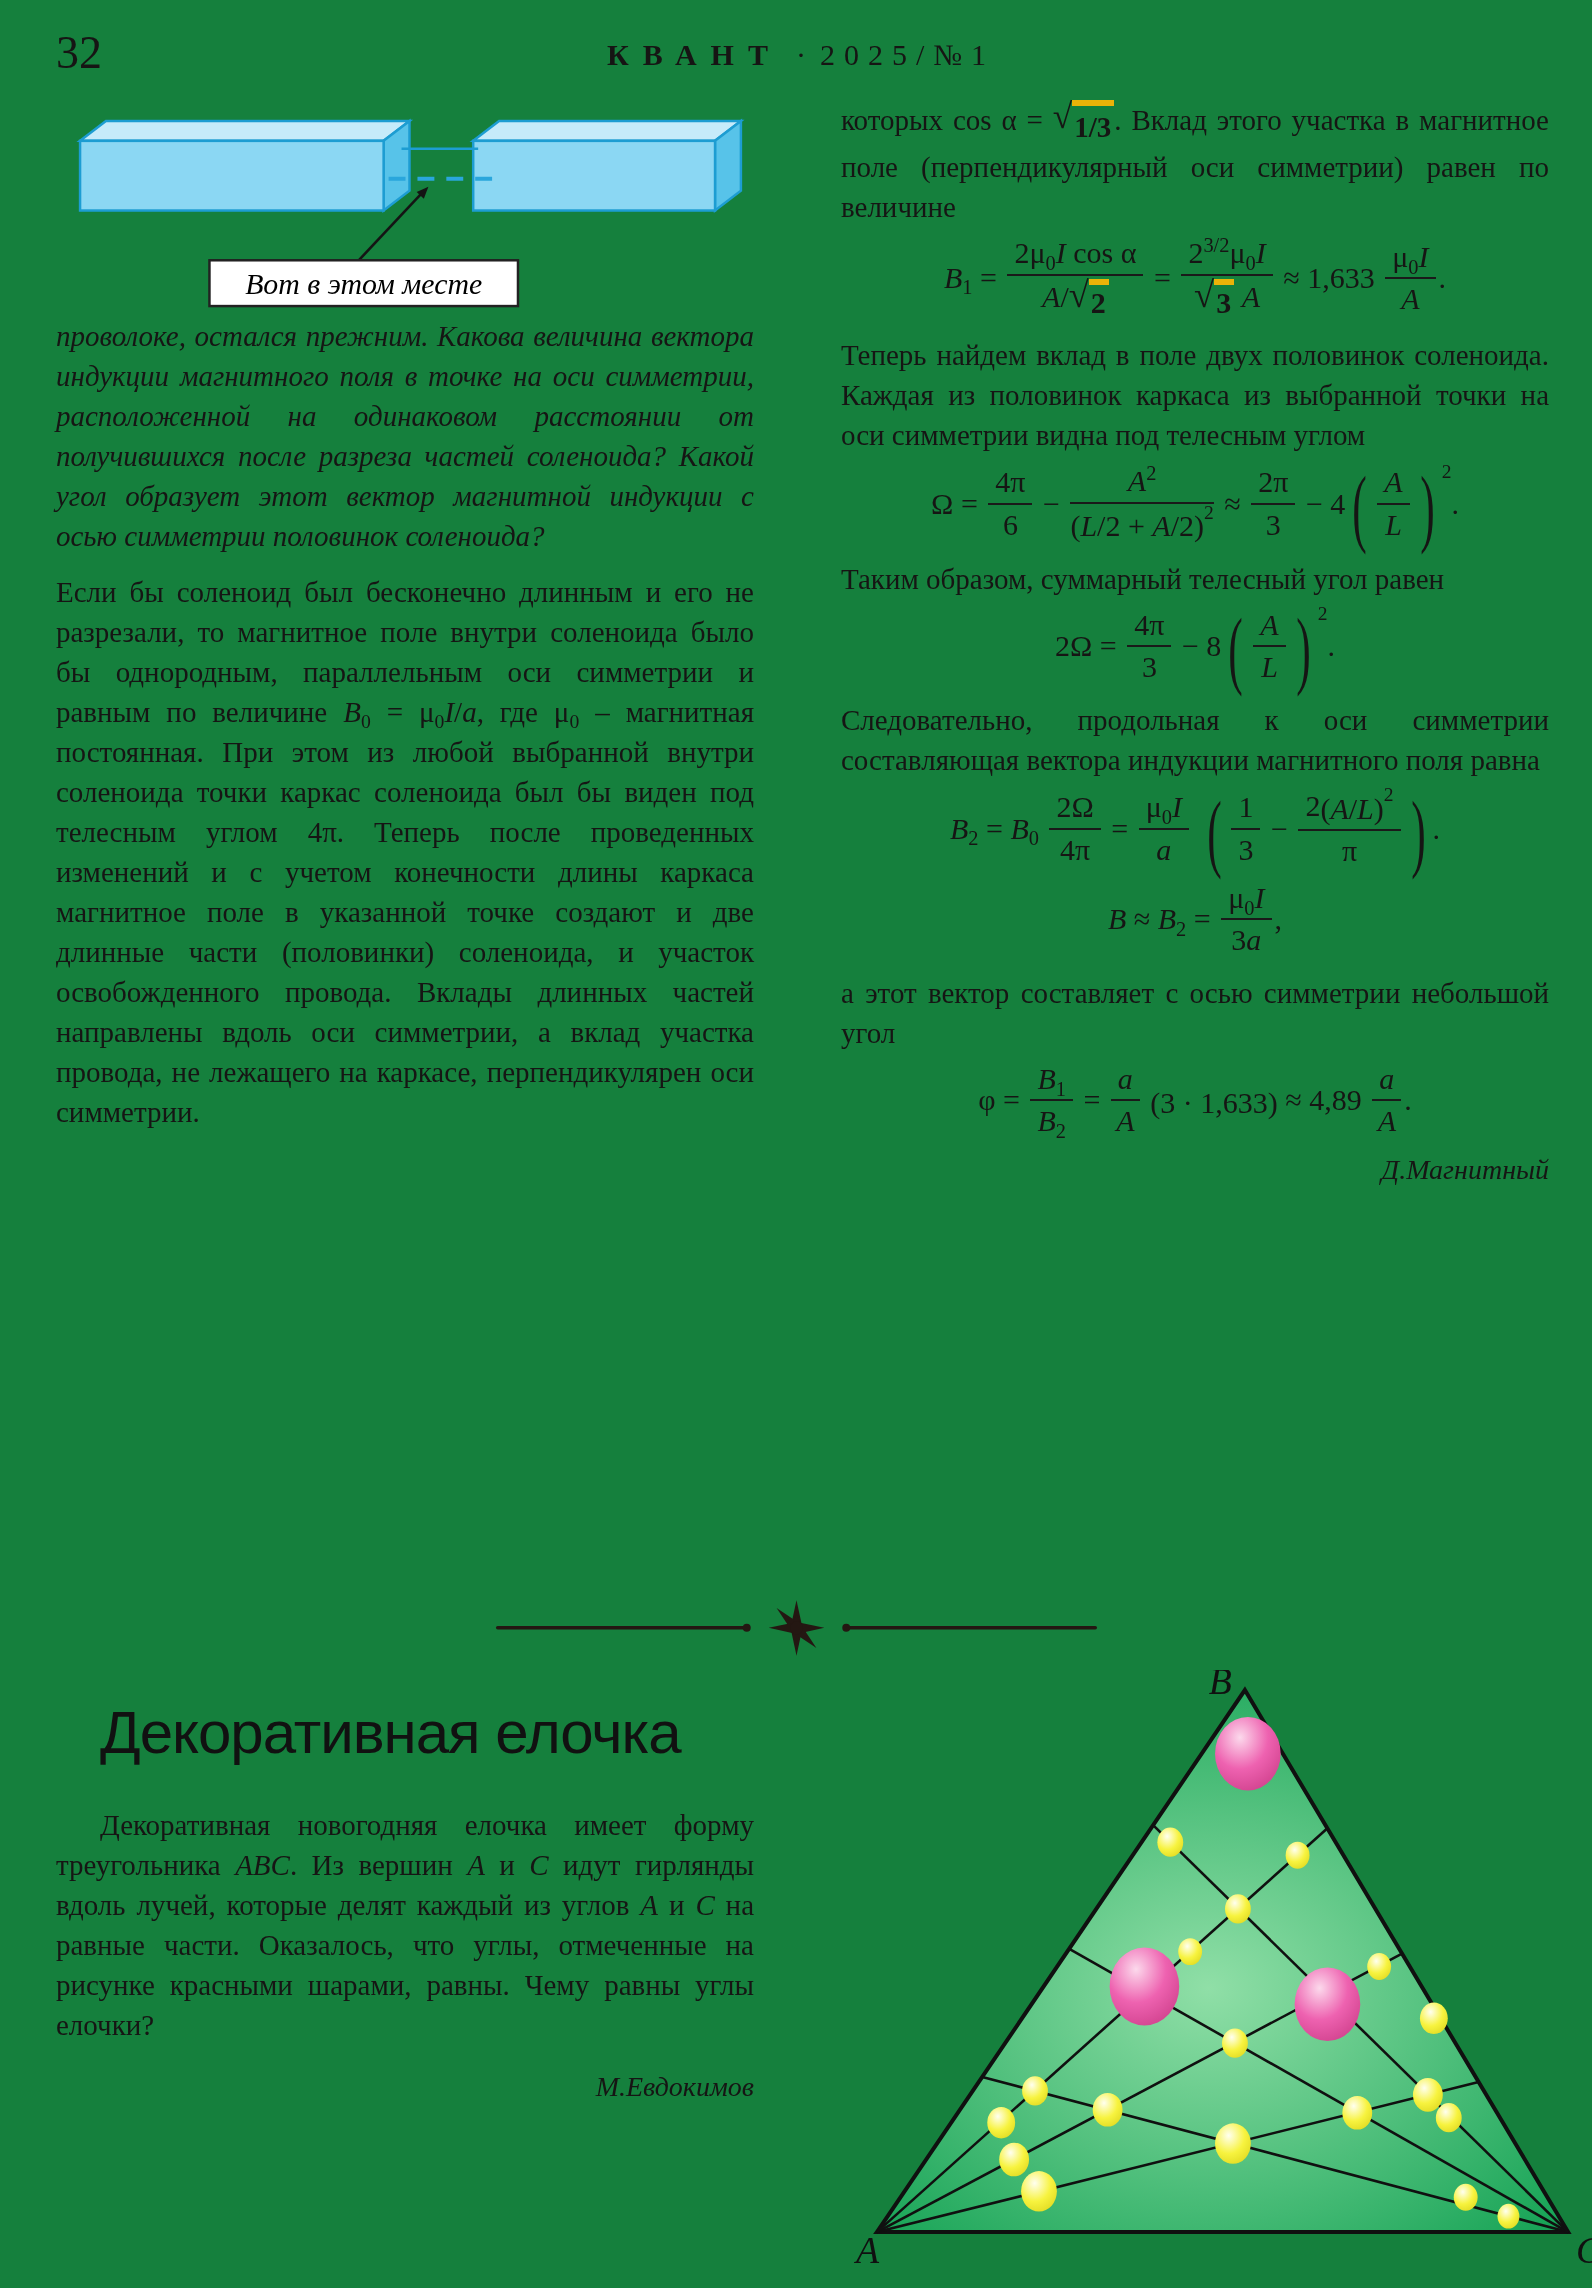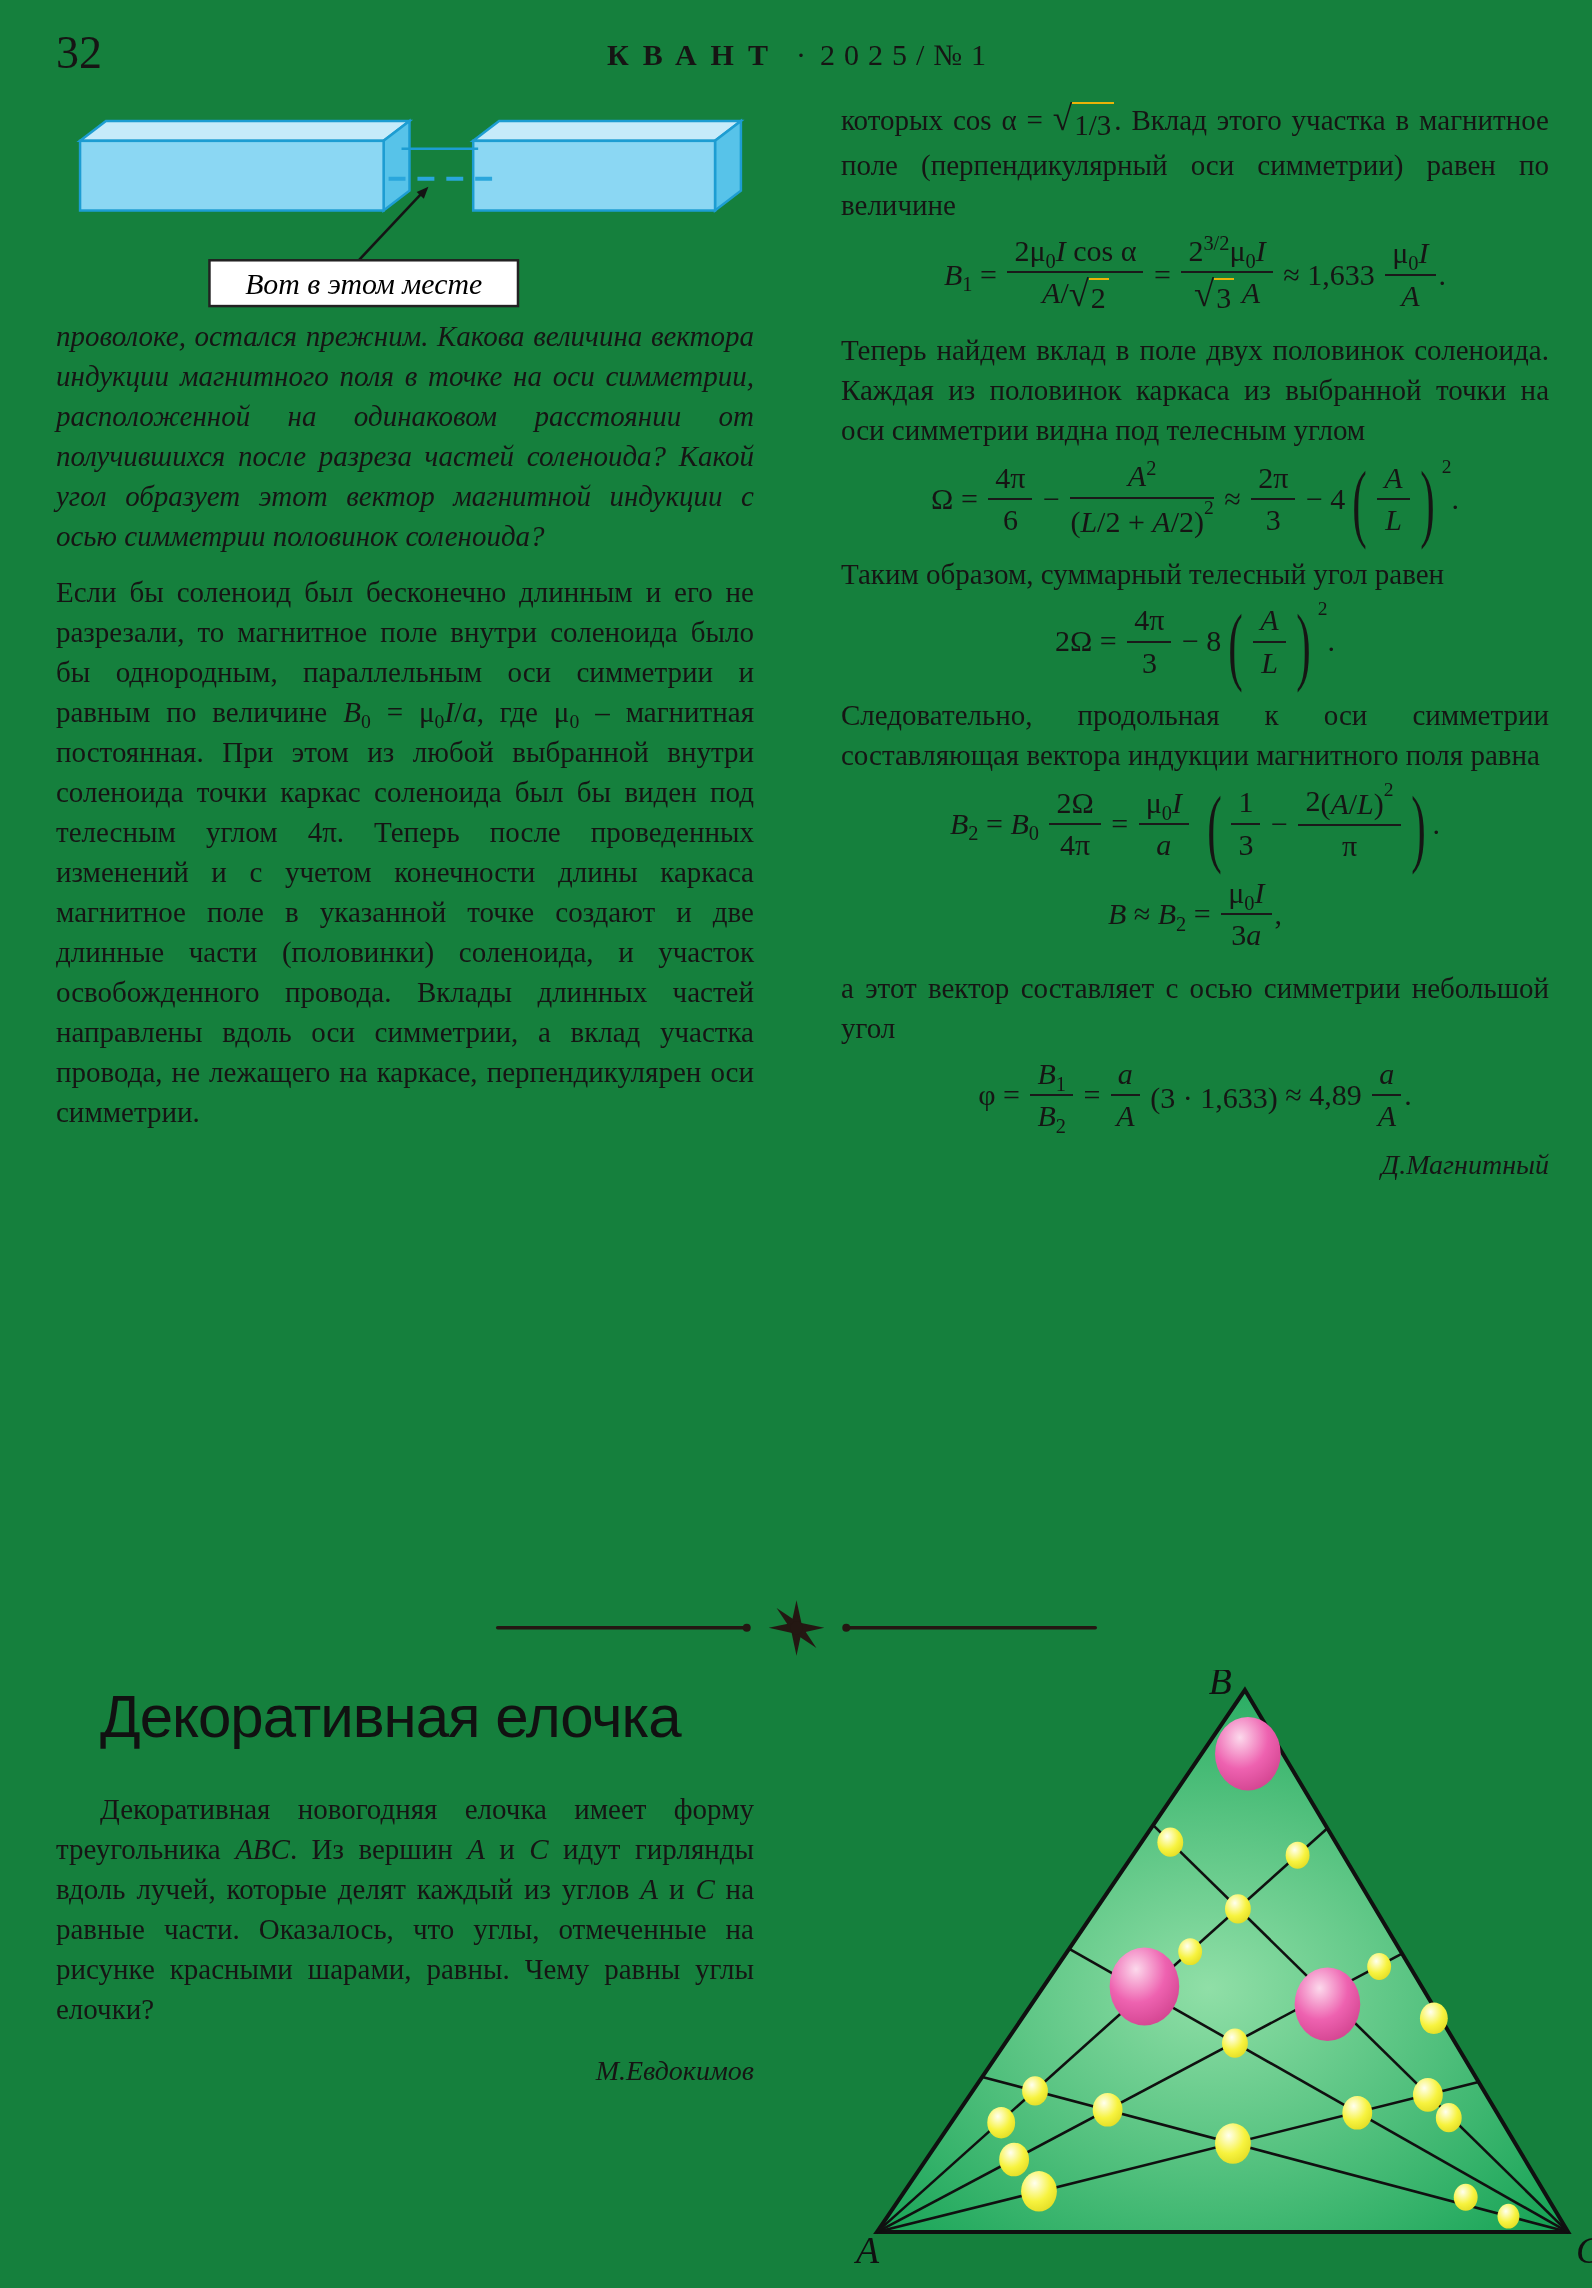--- a/index.html
+++ b/index.html
@@ -29,7 +29,7 @@
   .frac>.den{display:block;padding-top:3px;}
   .sqrt{display:inline-flex;align-items:flex-start;vertical-align:middle;}
   .sqrt>.rsign{font-size:1.22em;line-height:0.9;position:relative;top:0.02em;}
-  .sqrt>.rad{border-top:2px solid #eab308;padding:1px 3px 0 2px;}
+  .sqrt>.rad{border-top:6px solid #eab308;padding:1px 3px 0 2px;font-weight:bold;}
   .paren{display:inline-flex;align-items:center;vertical-align:middle;}
   .paren.big>.lp,.paren.big>.rp{font-size:2.9em;font-weight:100;line-height:0;
         transform:scaleX(.5);display:inline-block;}

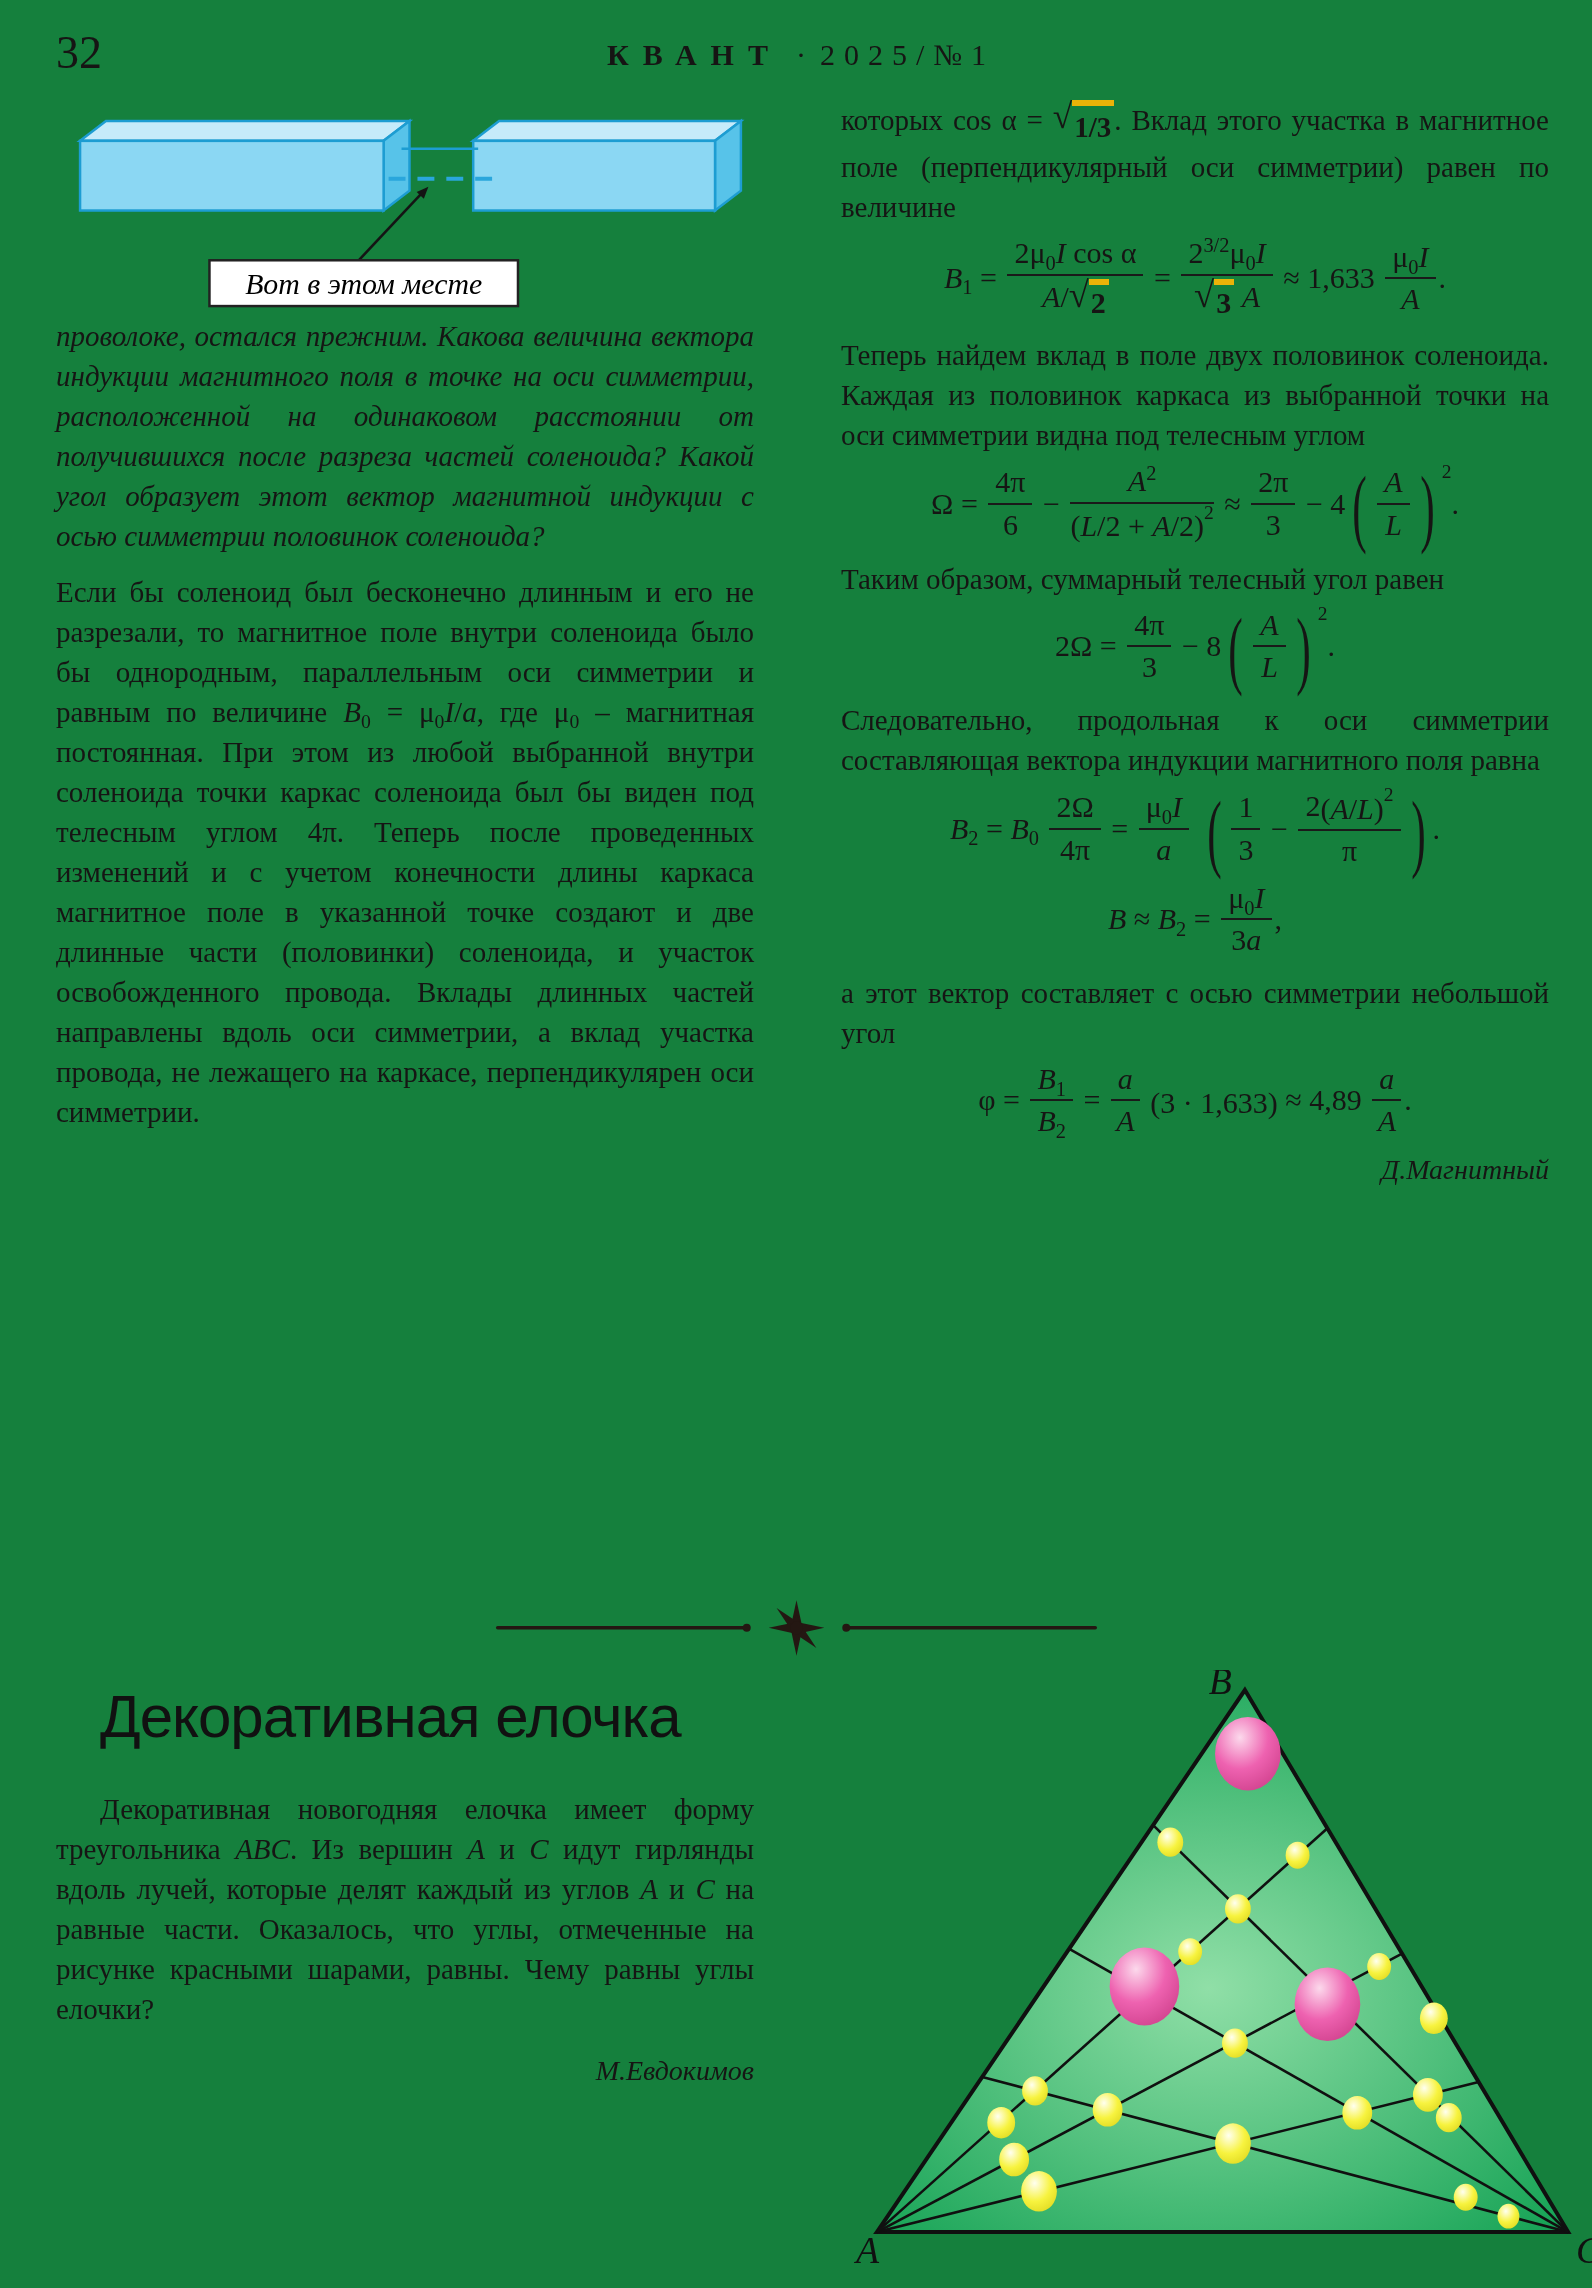--- a/index.html
+++ b/index.html
@@ -40,7 +40,7 @@
 
   .art2{position:absolute;left:56px;top:1682px;width:698px;}
   .art2 h2{font-family:"Liberation Sans","DejaVu Sans",sans-serif;font-weight:400;
-        font-size:60px;letter-spacing:-1px;margin:0 0 38px 44px;color:#111;}
+        font-size:60px;letter-spacing:-1px;margin:16px 0 38px 44px;color:#111;}
   .art2 p.body{text-indent:44px;}
   .art2 .author{margin-top:26px;}
 

